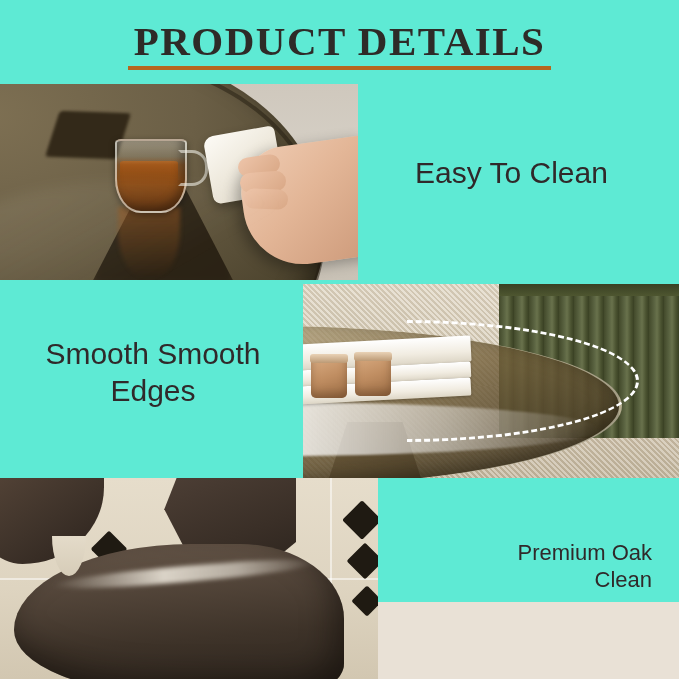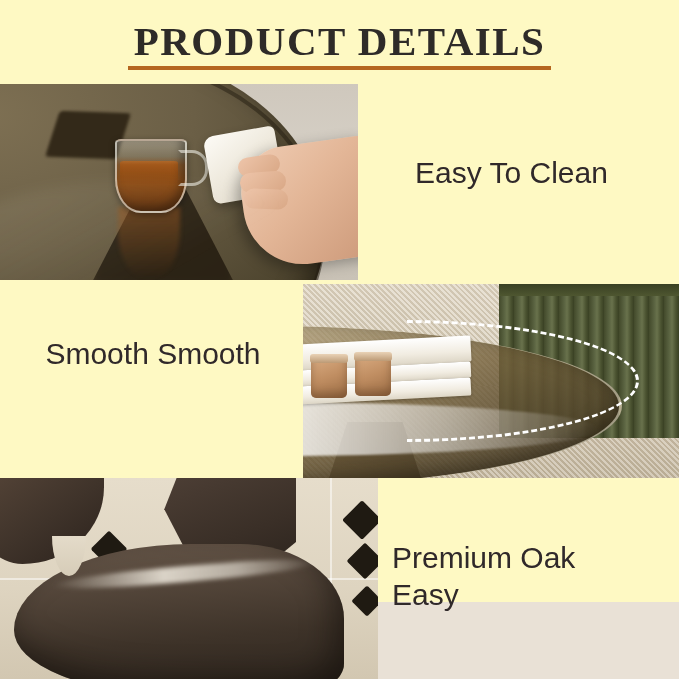--- a/index.html
+++ b/index.html
@@ -17,7 +17,7 @@
     position: relative;
     width: 679px;
     height: 602px;
-    background: #fef9c3;
+    background: #5eead4;
   }
 
   

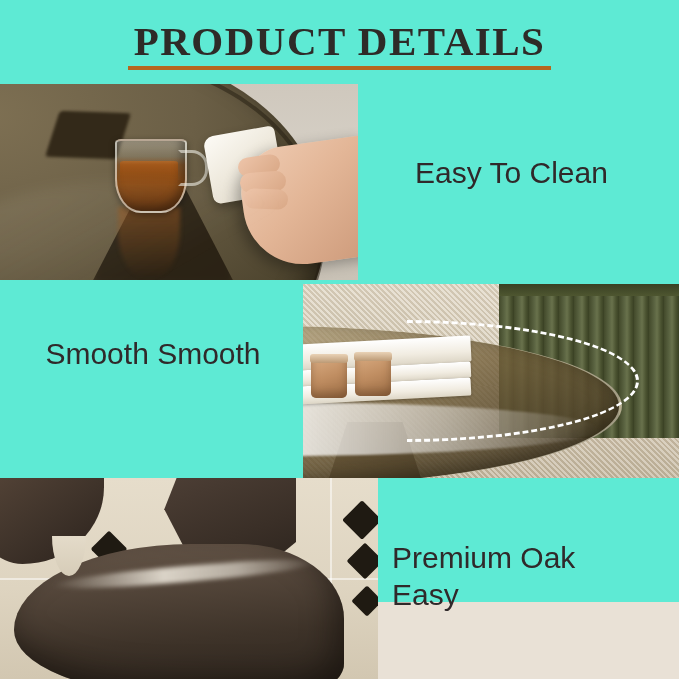--- a/index.html
+++ b/index.html
@@ -446,6 +446,7 @@
 
   <div class="caption" id="caption-edges">
     <span class="caption-line">Smooth Smooth</span>
+    <span class="caption-line">Edges</span>
   </div>
 
   <div class="panel" id="panel-wood">

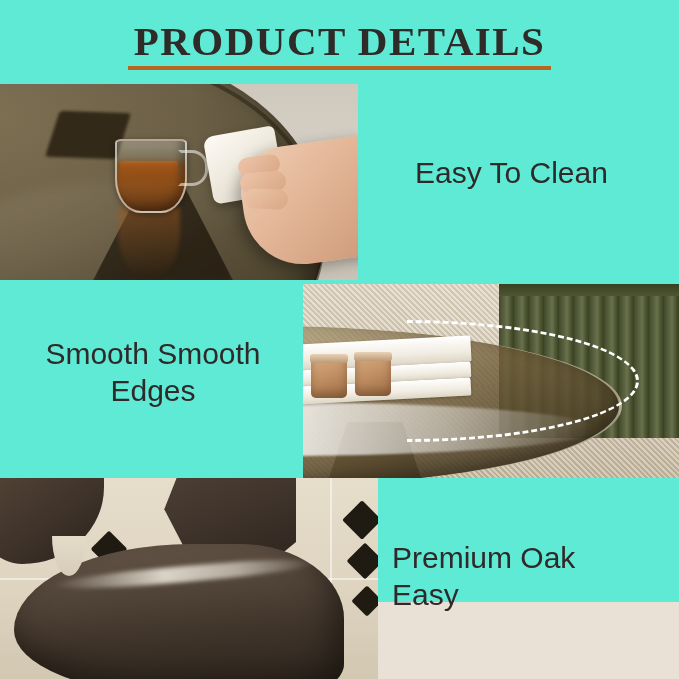--- a/index.html
+++ b/index.html
@@ -390,8 +390,8 @@
     left: 392px;
     top: 540px;
     width: 260px;
-    font-size: 30px;
-    text-align: left;
+    font-size: 22px;
+    text-align: right;
   }
   .caption-line { display: block; white-space: nowrap; }
 </style>

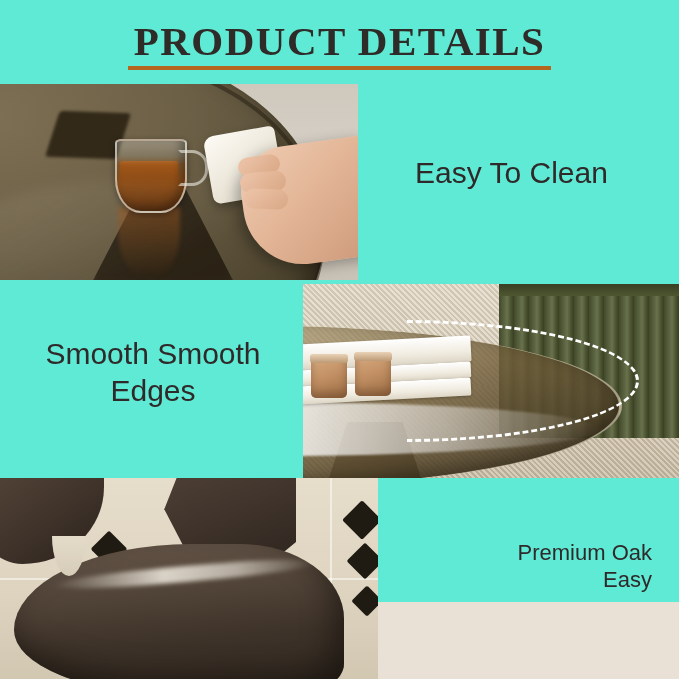--- a/index.html
+++ b/index.html
@@ -470,7 +470,7 @@
 
   <div class="caption" id="caption-wood">
     <span class="caption-line">Premium Oak</span>
-    <span class="caption-line">Easy</span>
+    <span class="caption-line">Clean</span>
   </div>
 
 </div>

